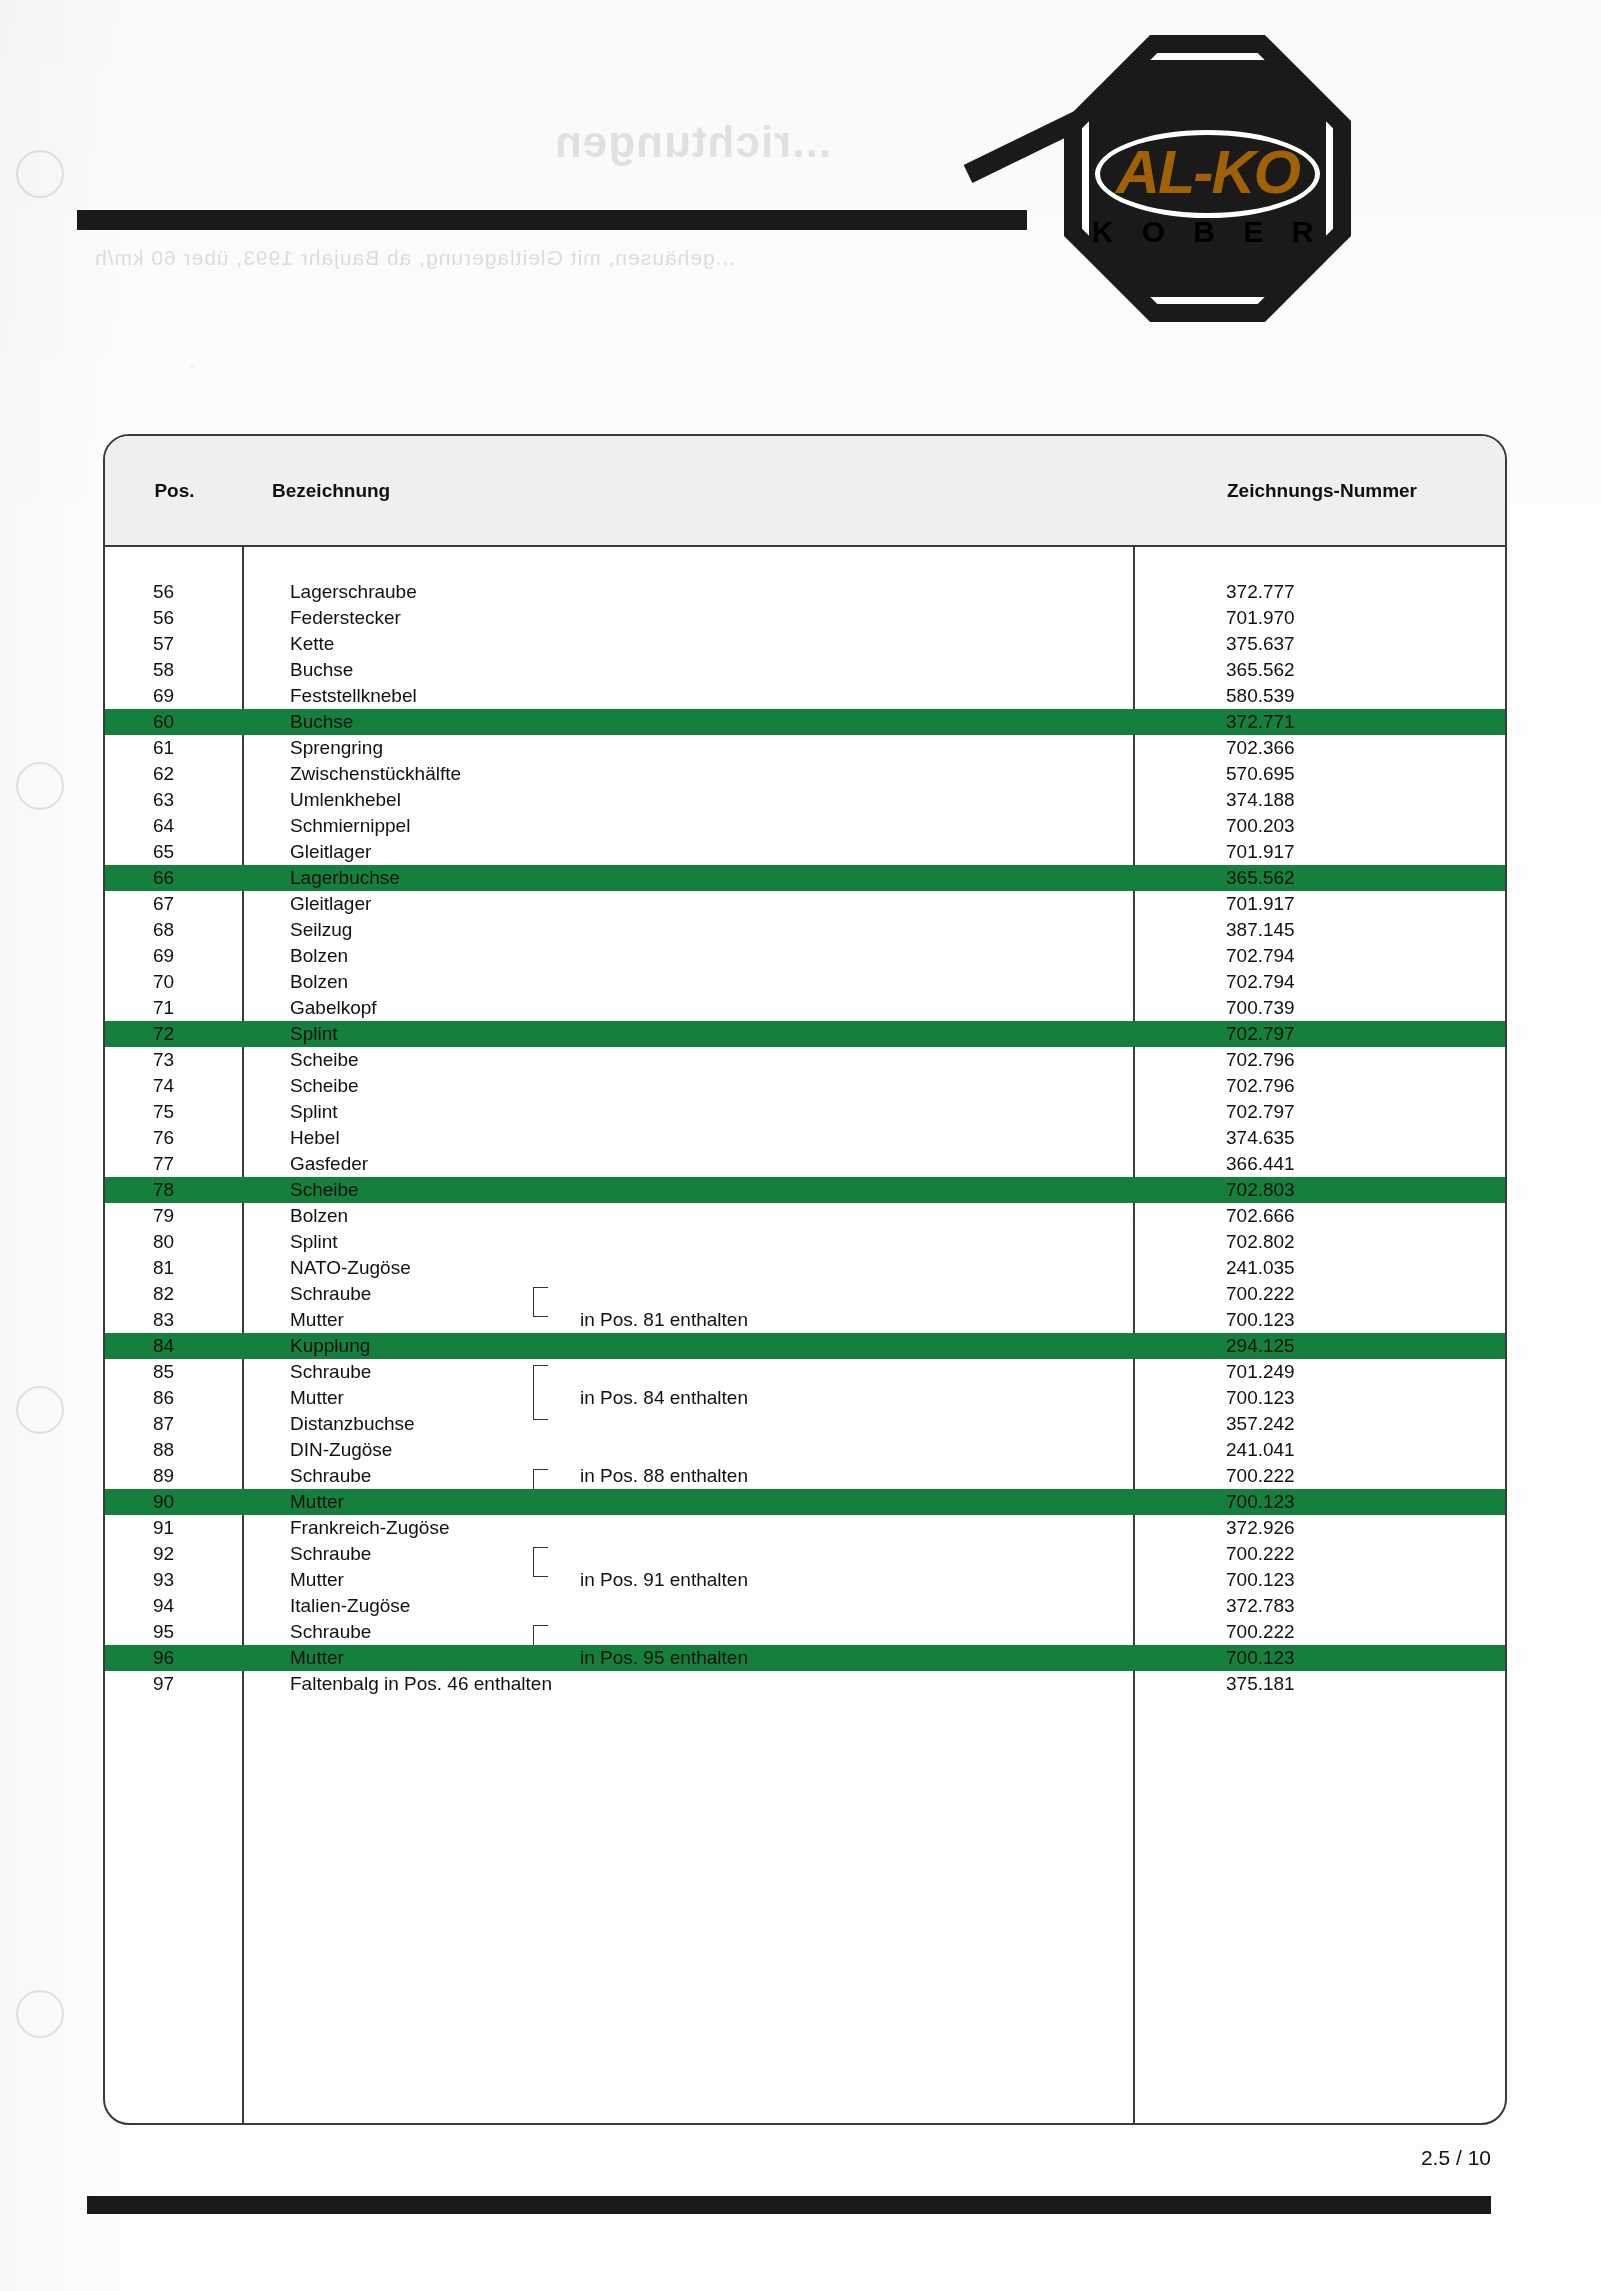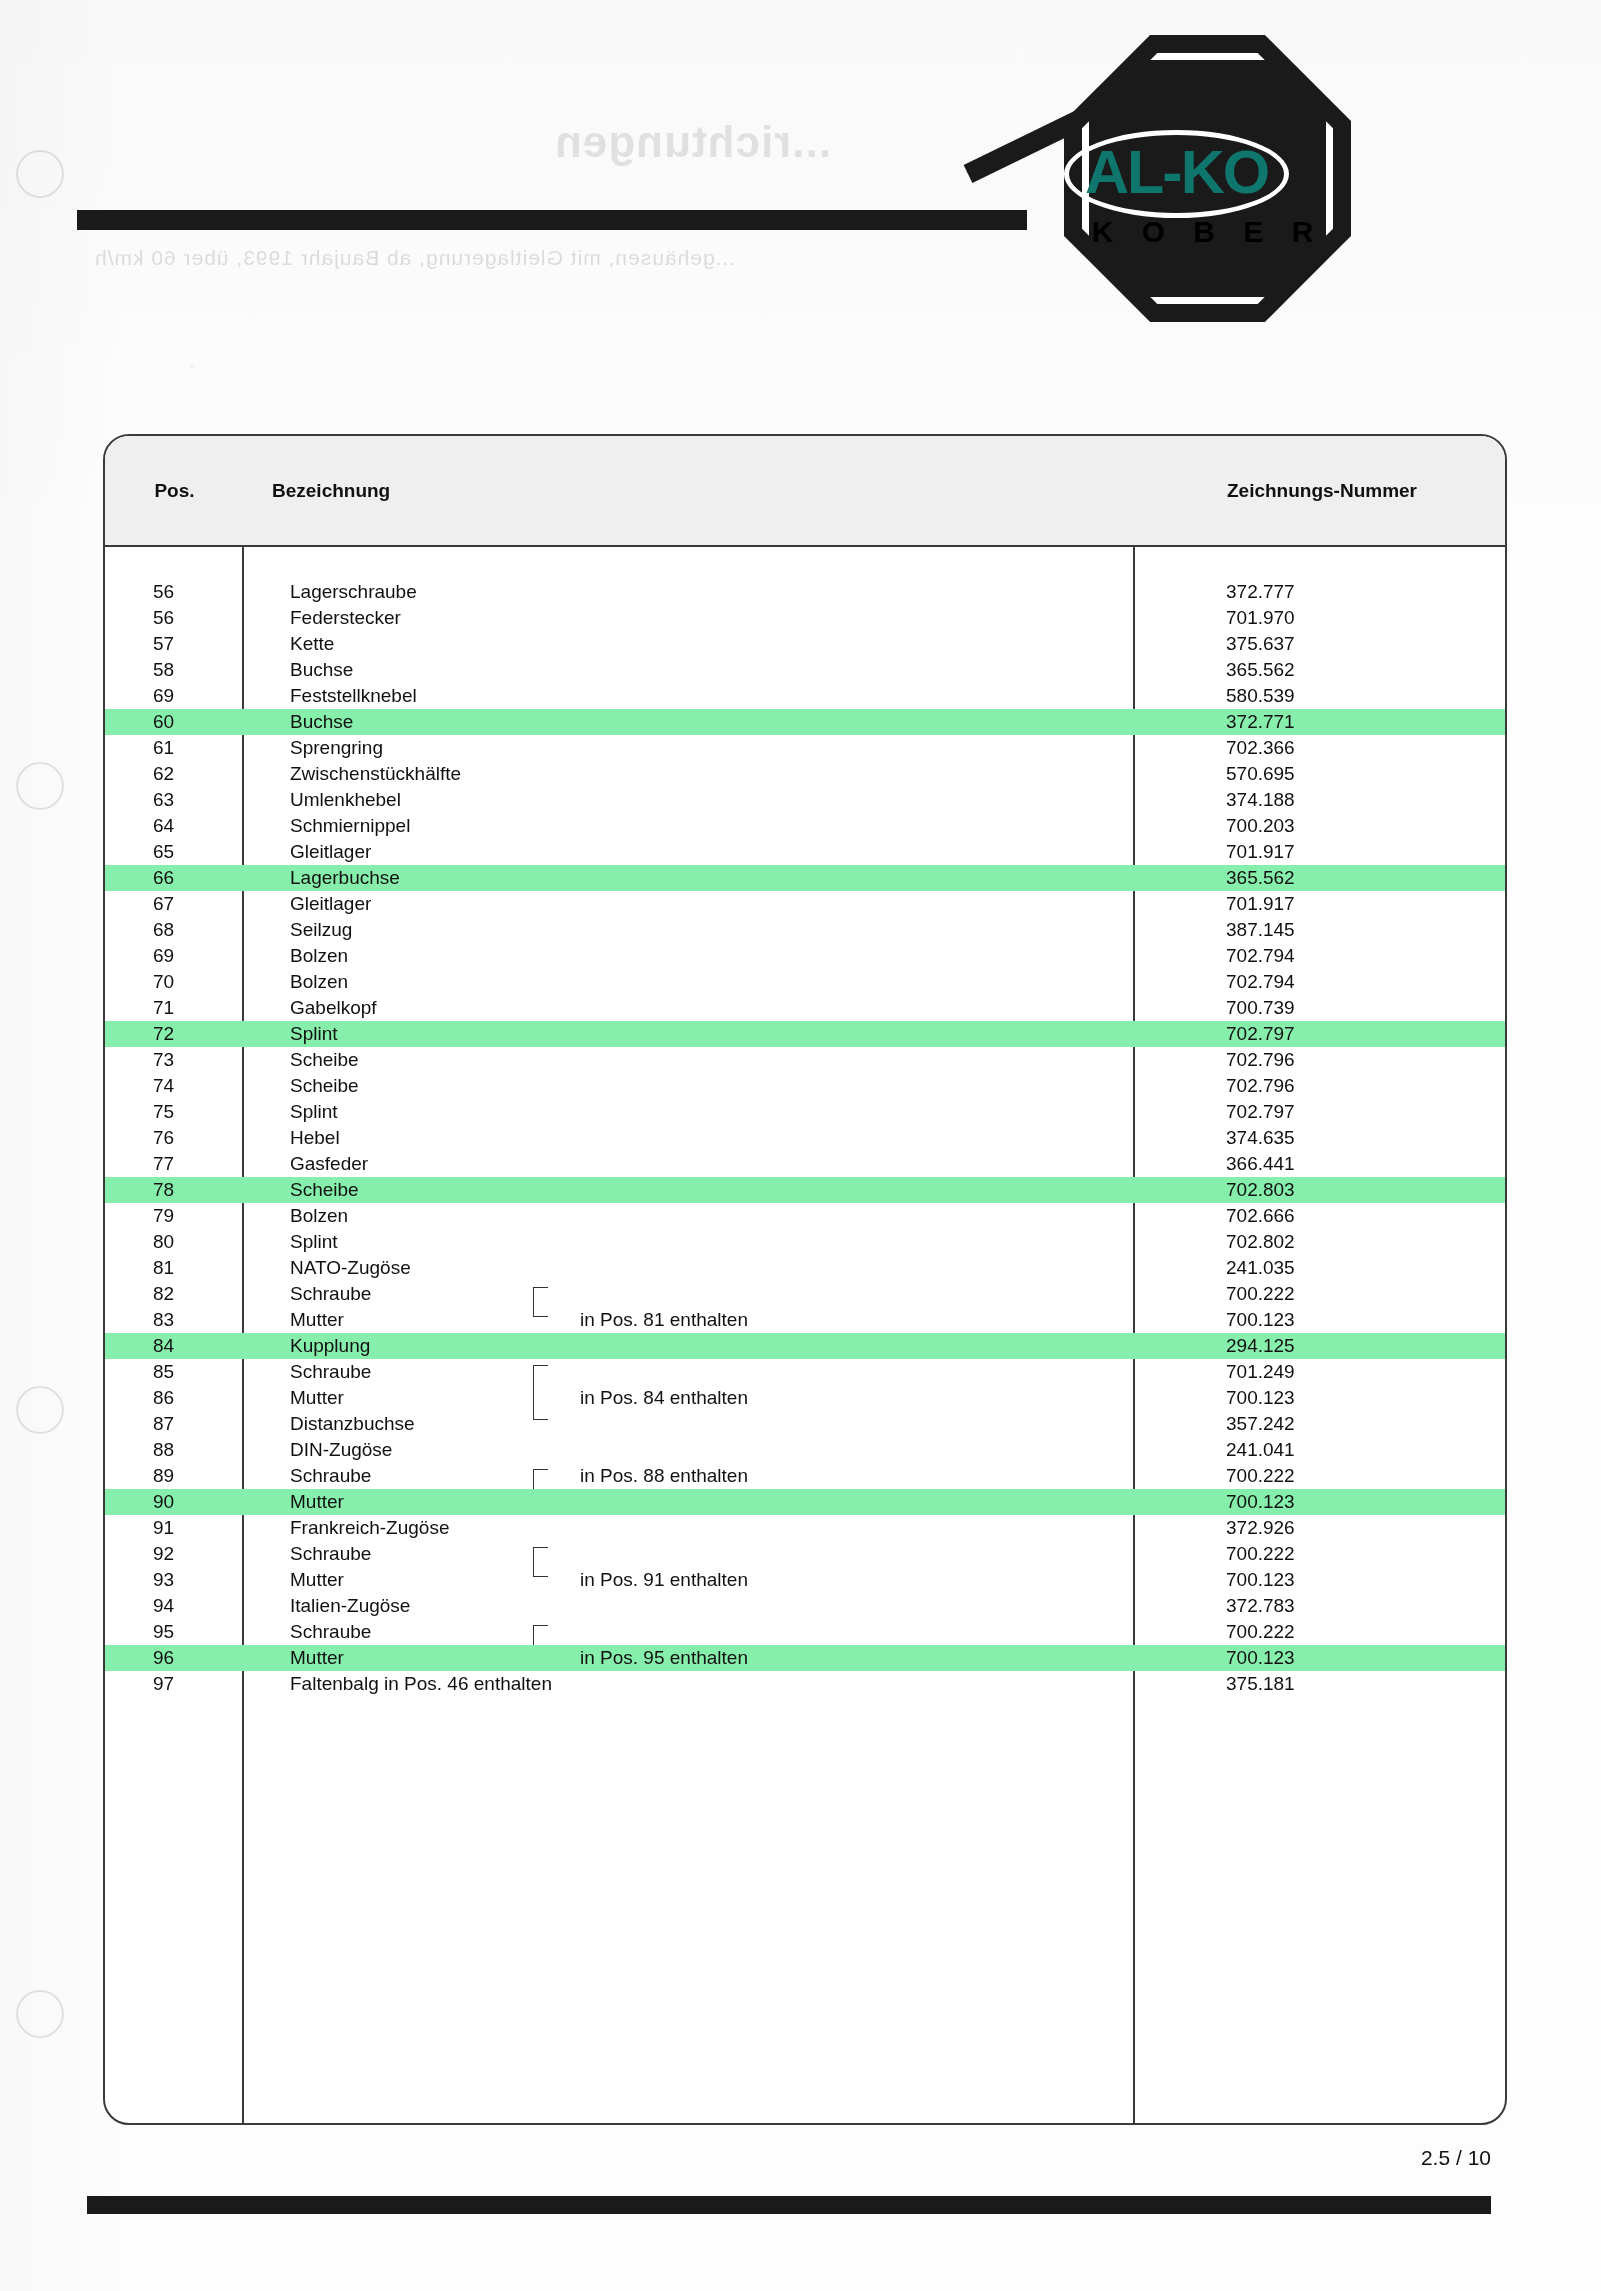--- a/index.html
+++ b/index.html
@@ -115,9 +115,11 @@
     position: absolute;
     left: 0; right: 0;
     top: 95px;
-    color: #0f766e;
+    text-align: center;
+    color: #a16207;
     font-size: 61px;
     font-weight: bold;
+    font-style: italic;
     letter-spacing: -2px;
     font-family: "Liberation Sans", sans-serif;
   }

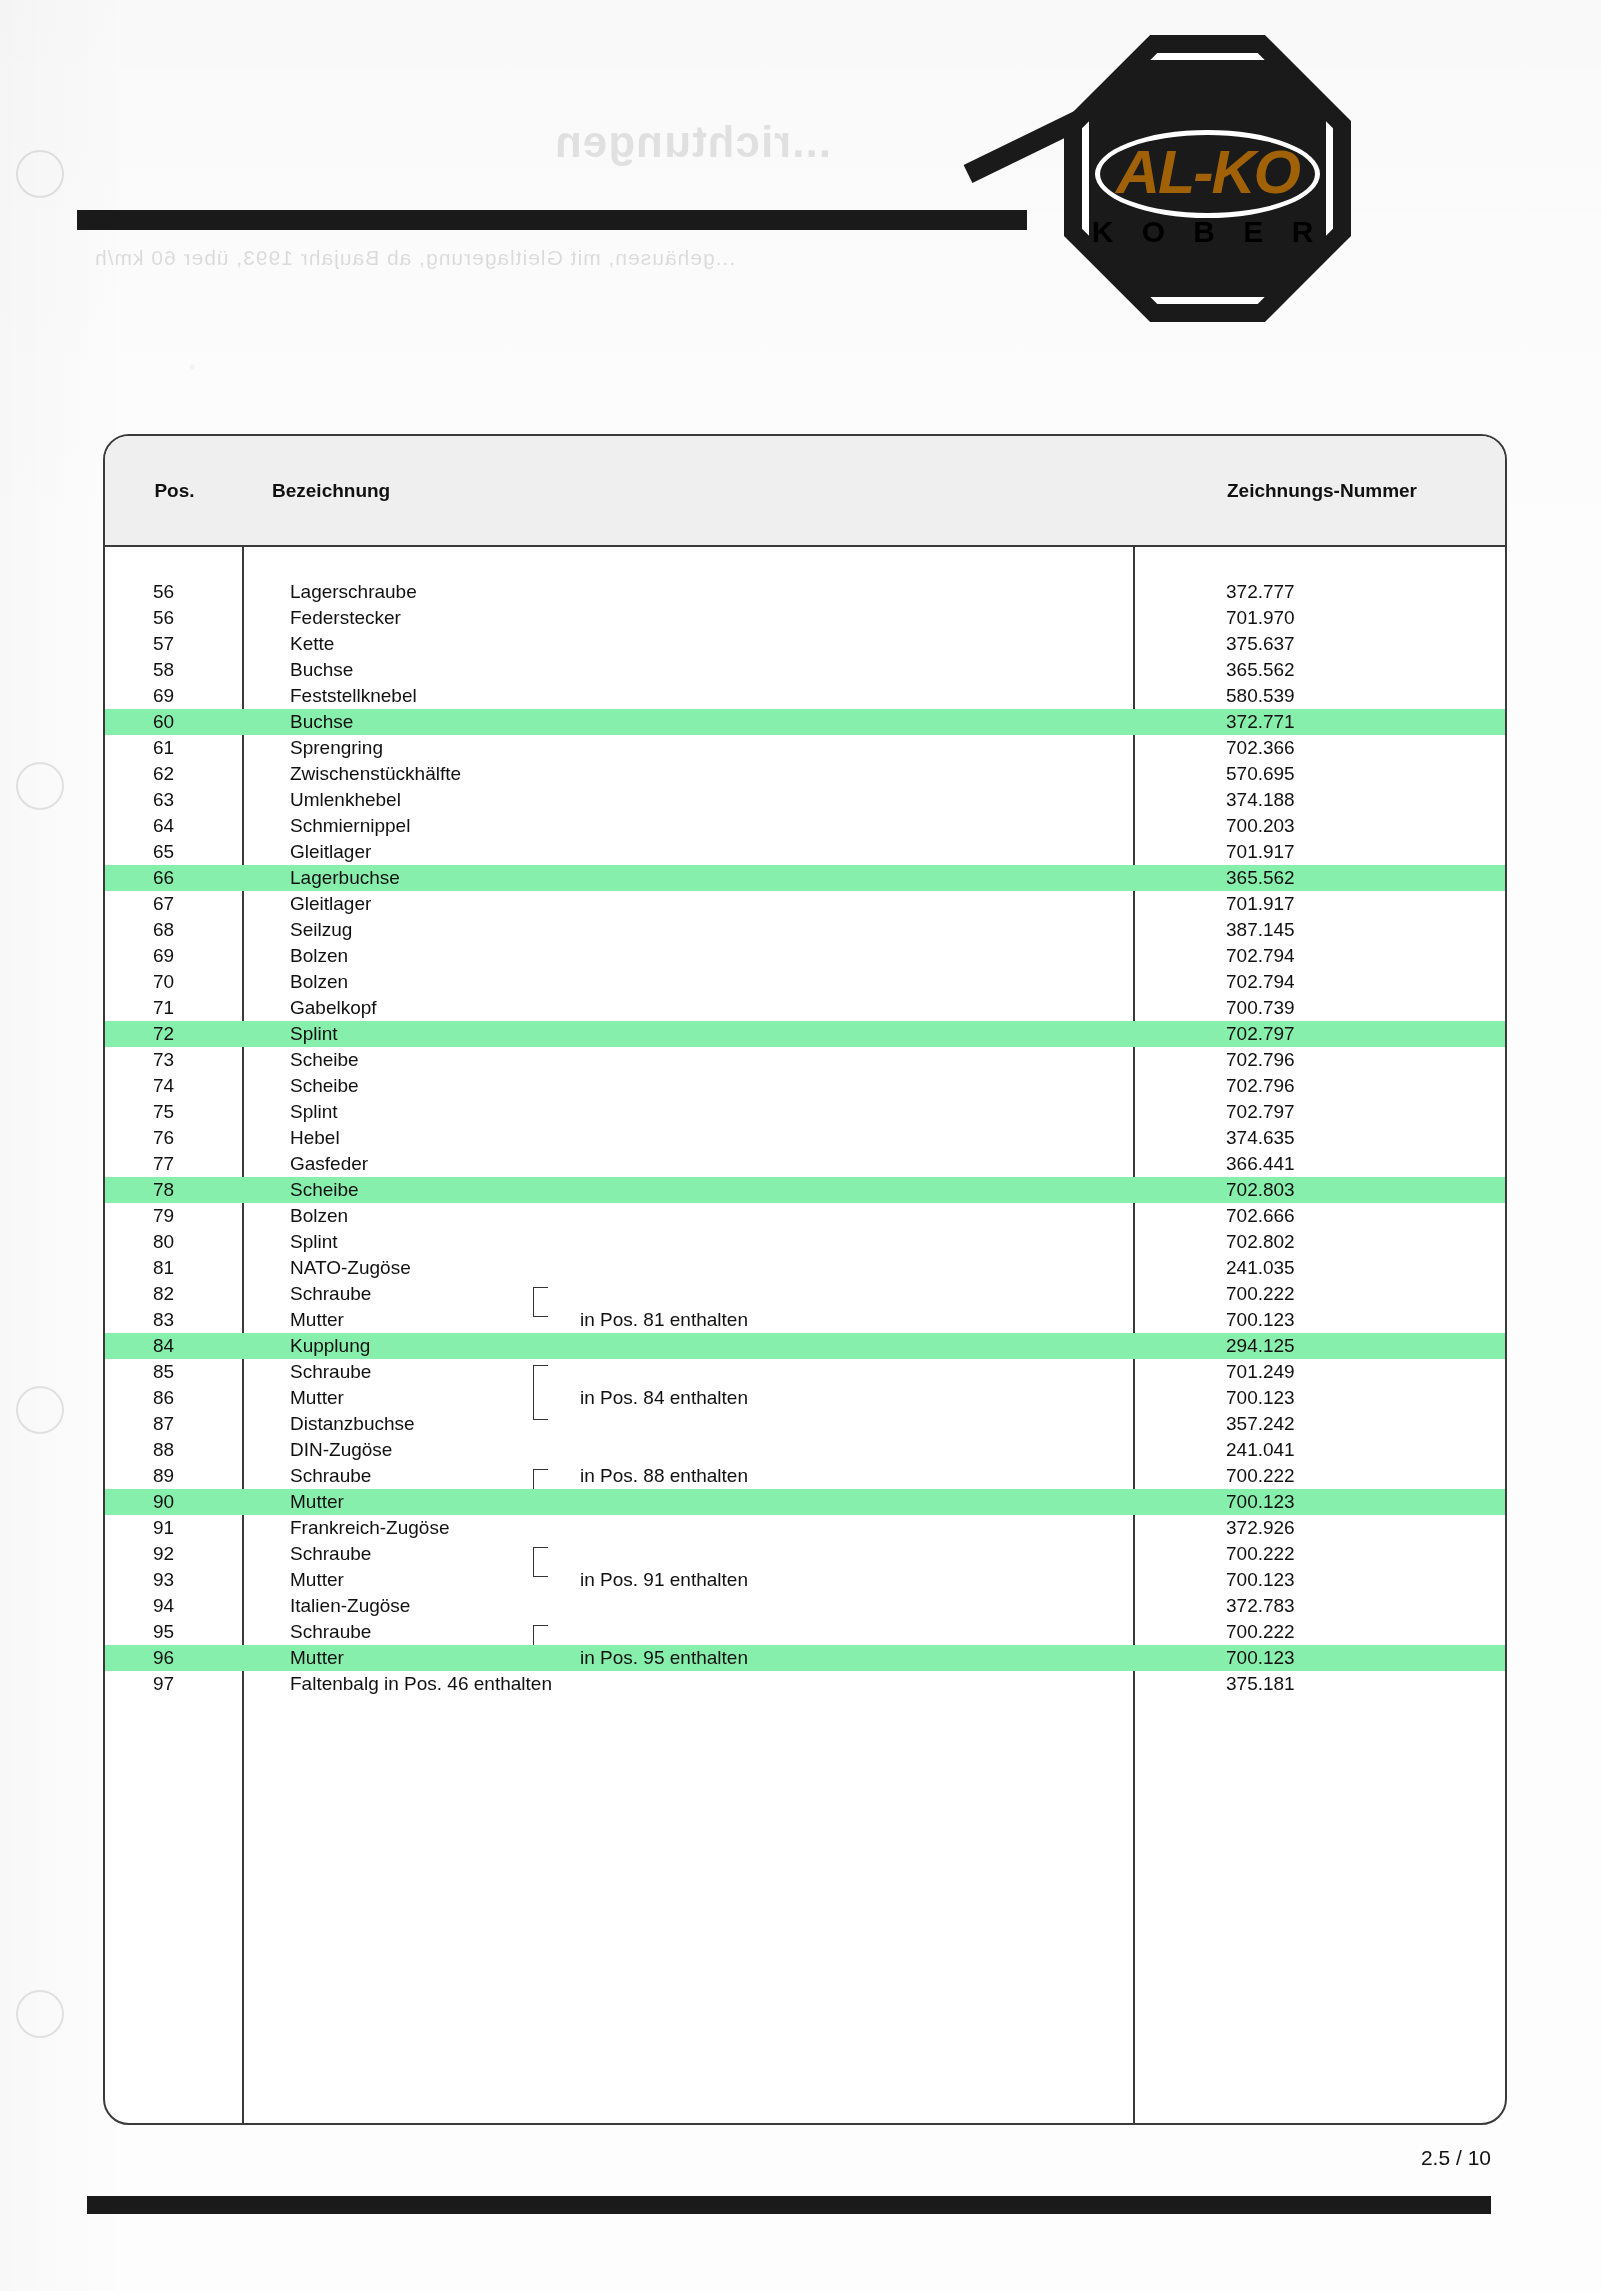--- a/index.html
+++ b/index.html
@@ -200,7 +200,7 @@
     font-size: 19px;
     line-height: 26px;
   }
-  .row.shade { background: #86efac; }
+  .row.shade { background: #15803d; }
   .row .pos {
     position: absolute;
     left: 0;

